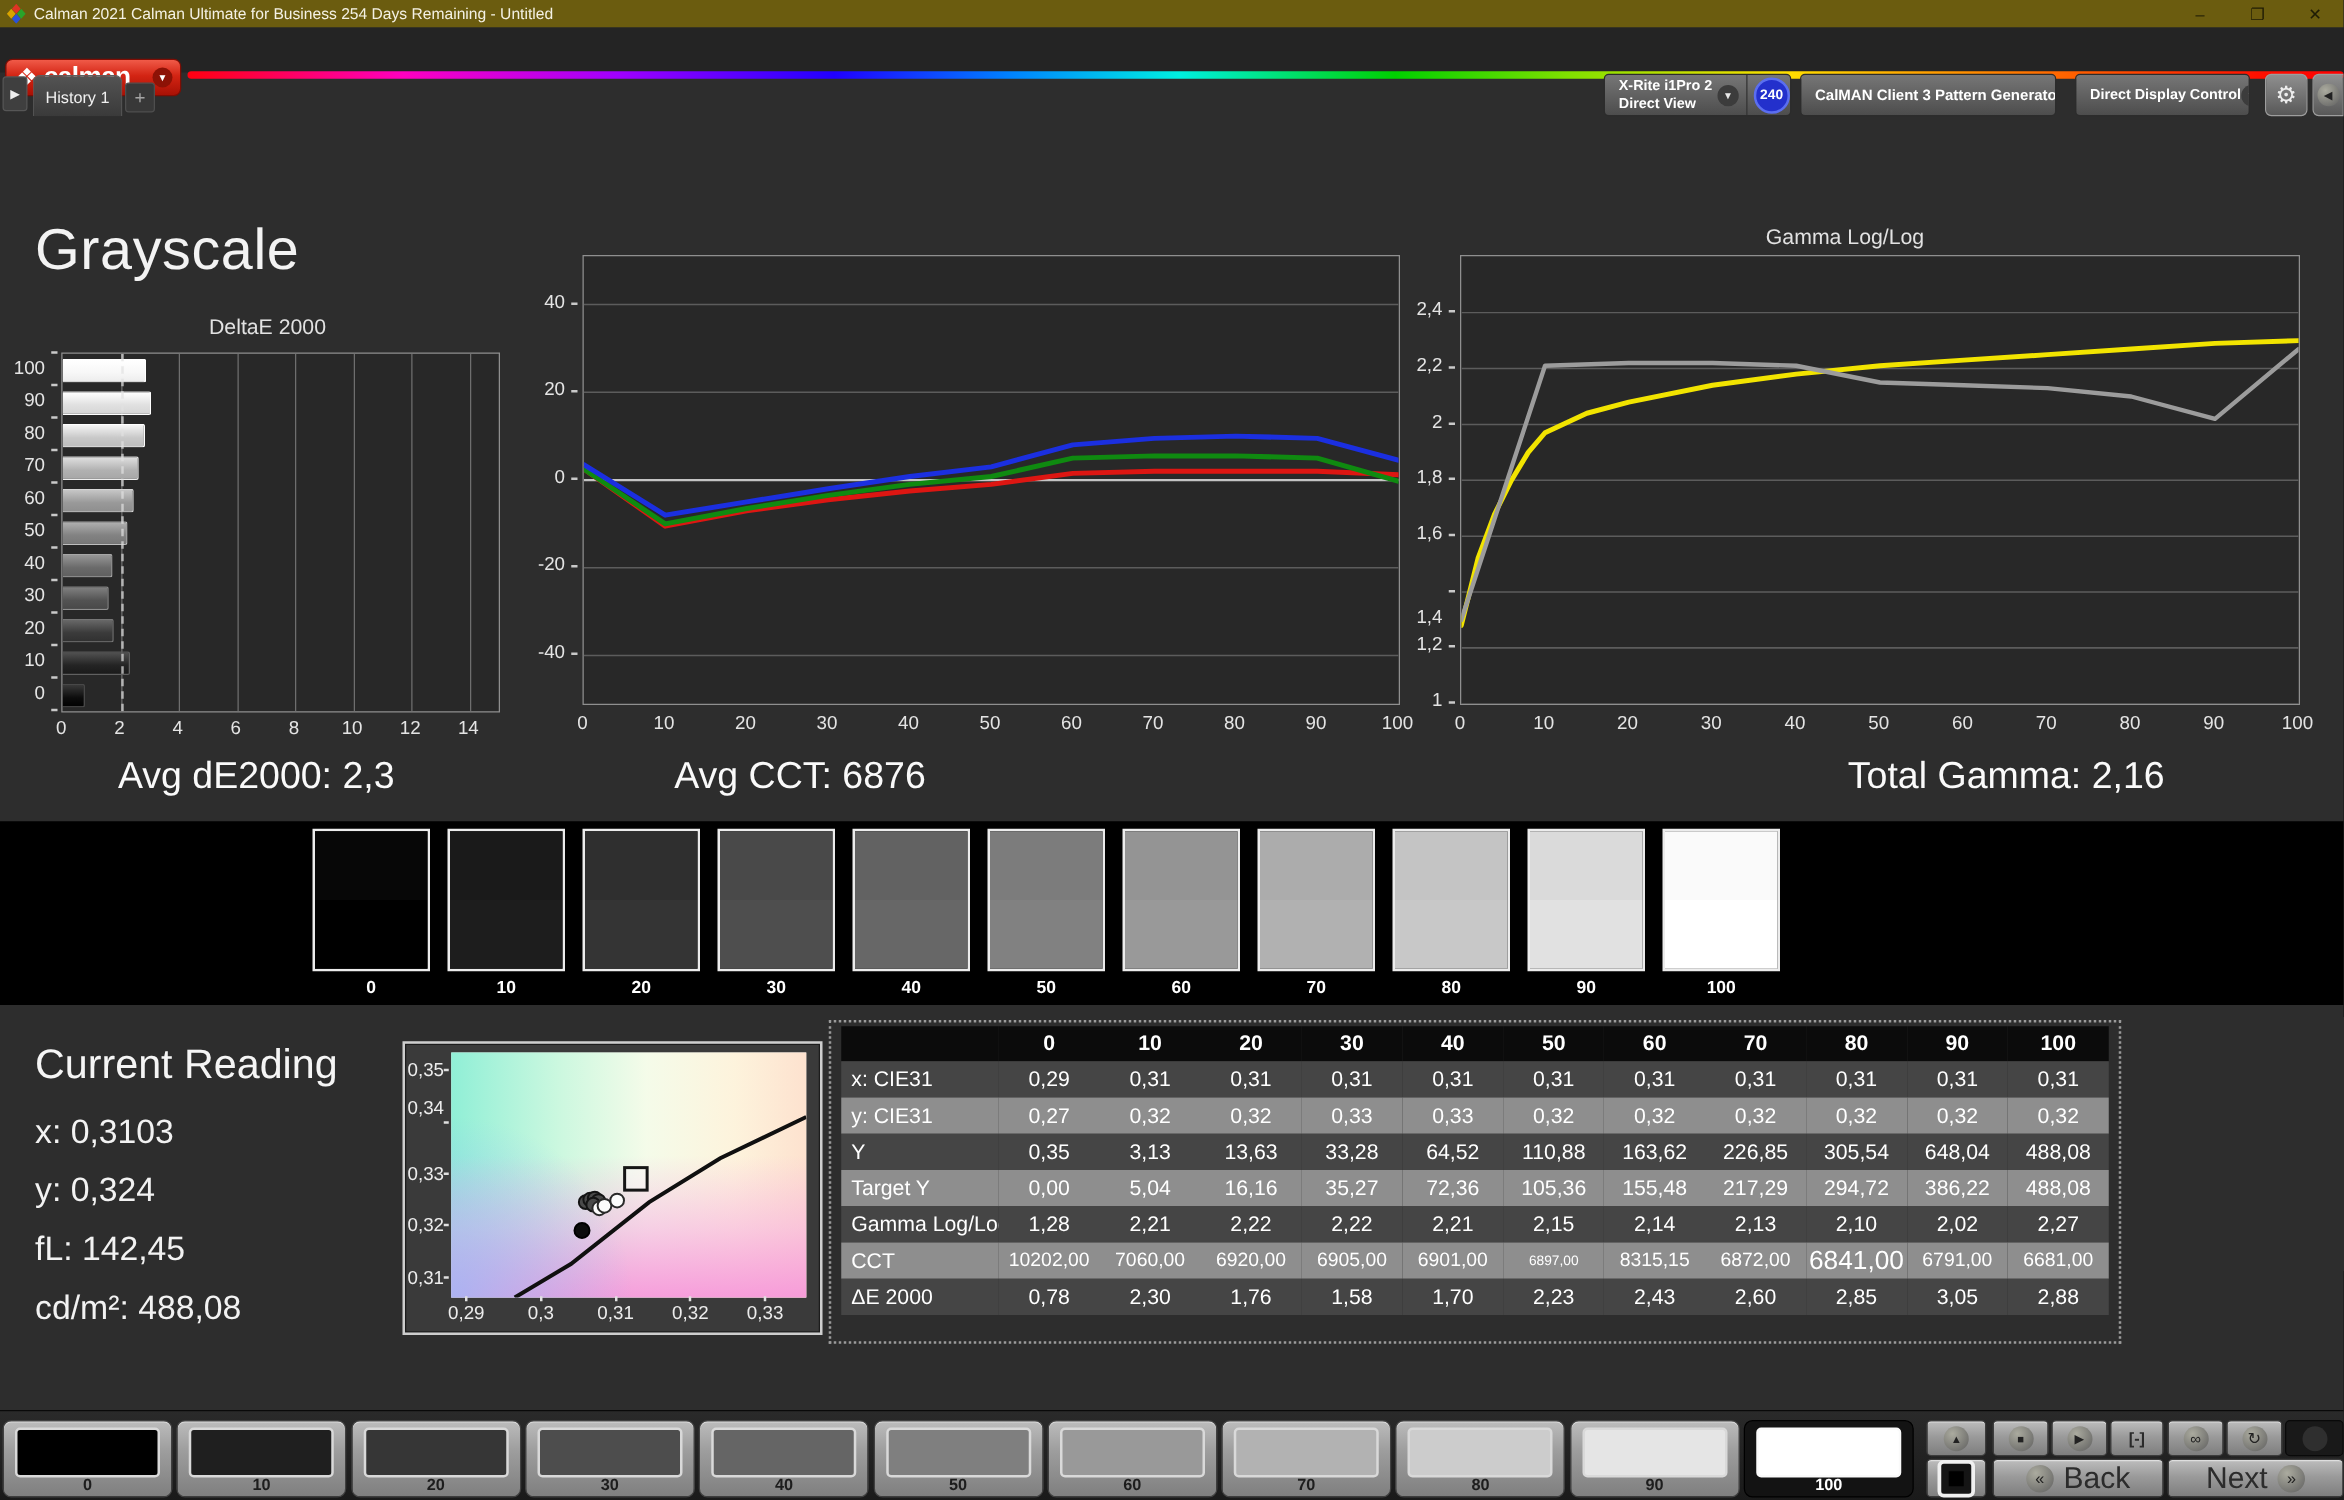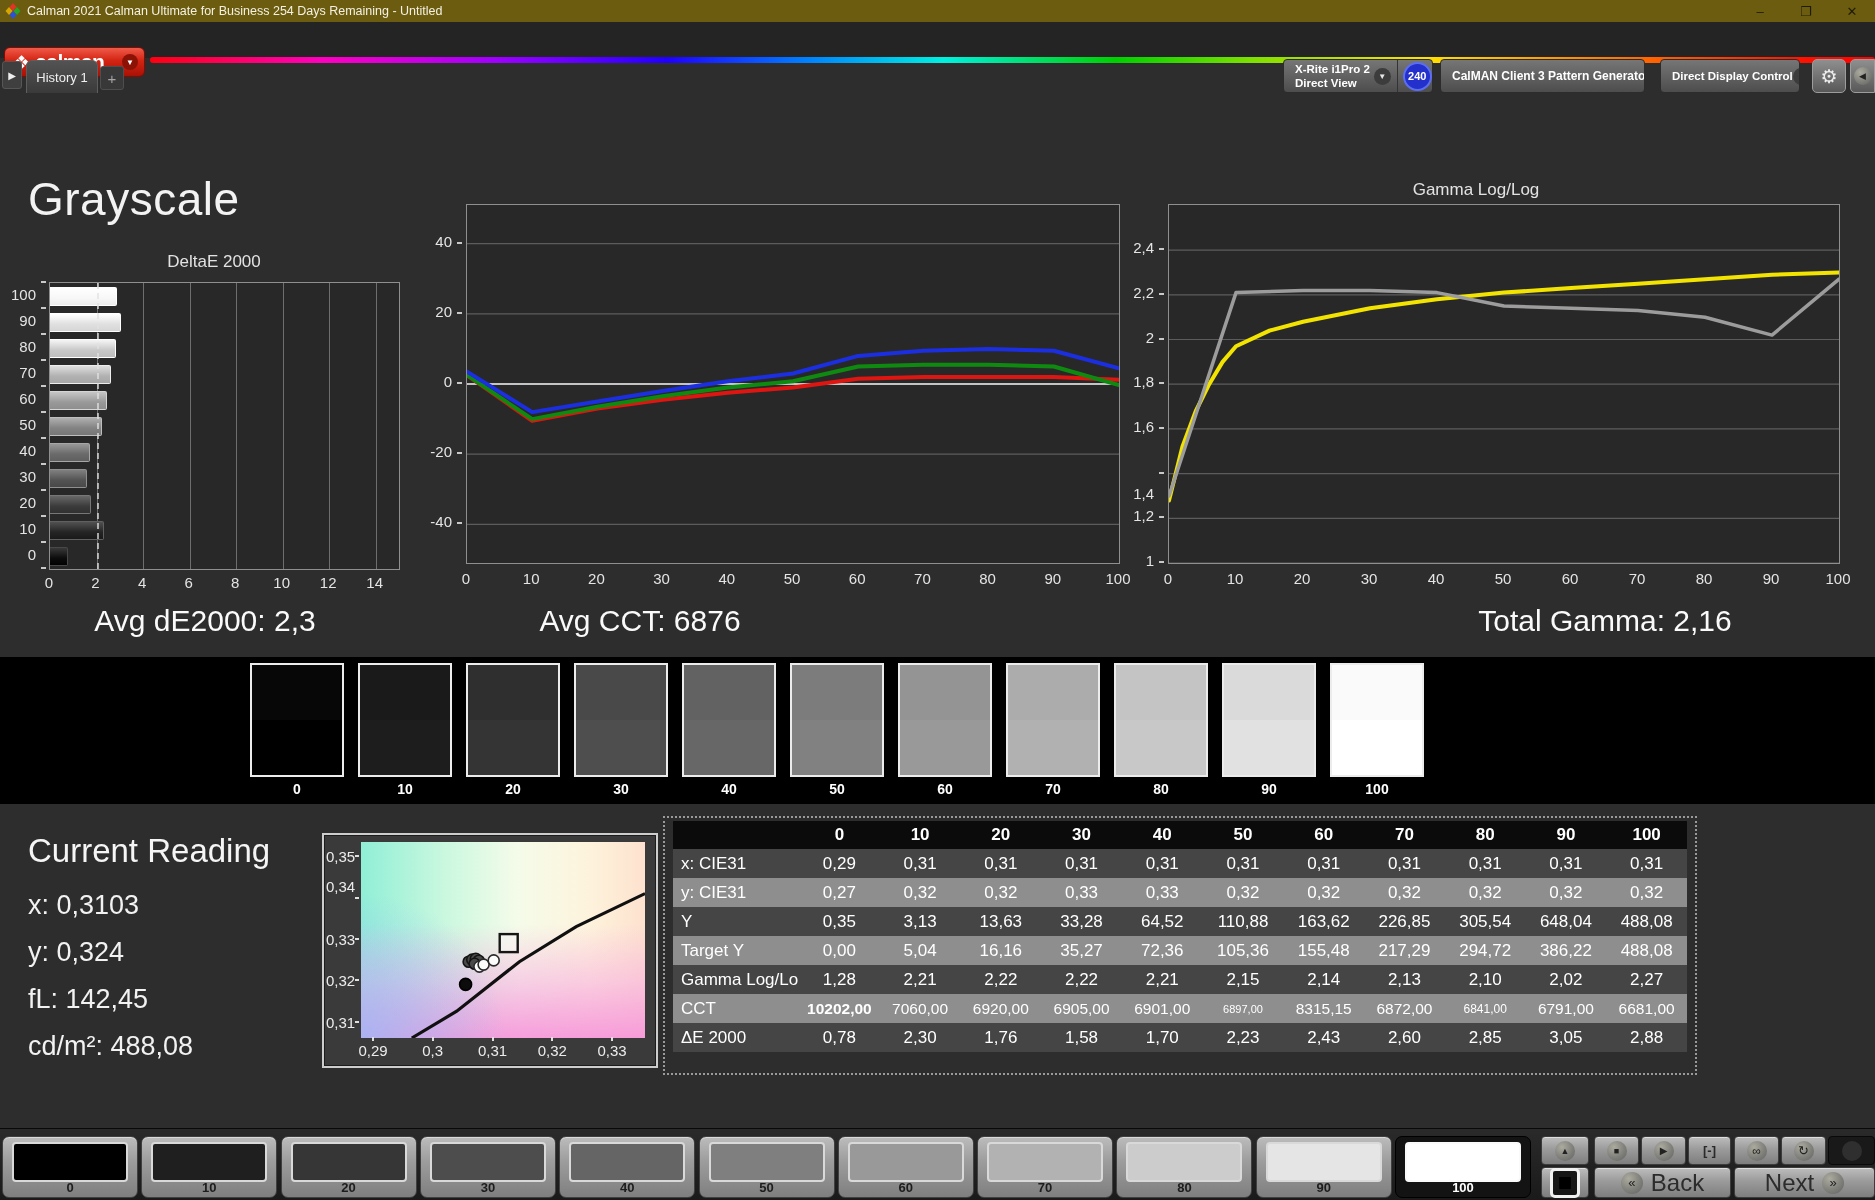--- a/index.html
+++ b/index.html
@@ -548,7 +548,7 @@
         <div class="tcell rdark">2,02</div>
         <div class="tcell rdark">2,27</div>
         <div class="tcell tlabel rlight">CCT</div>
-        <div class="tcell rlight" style="font-size: 15.5px; font-weight: bold;">10202,00</div>
+        <div class="tcell rlight" style="font-size: 15.5px;">10202,00</div>
         <div class="tcell rlight" style="font-size: 15.5px;">7060,00</div>
         <div class="tcell rlight" style="font-size: 15.5px;">6920,00</div>
         <div class="tcell rlight" style="font-size: 15.5px;">6905,00</div>

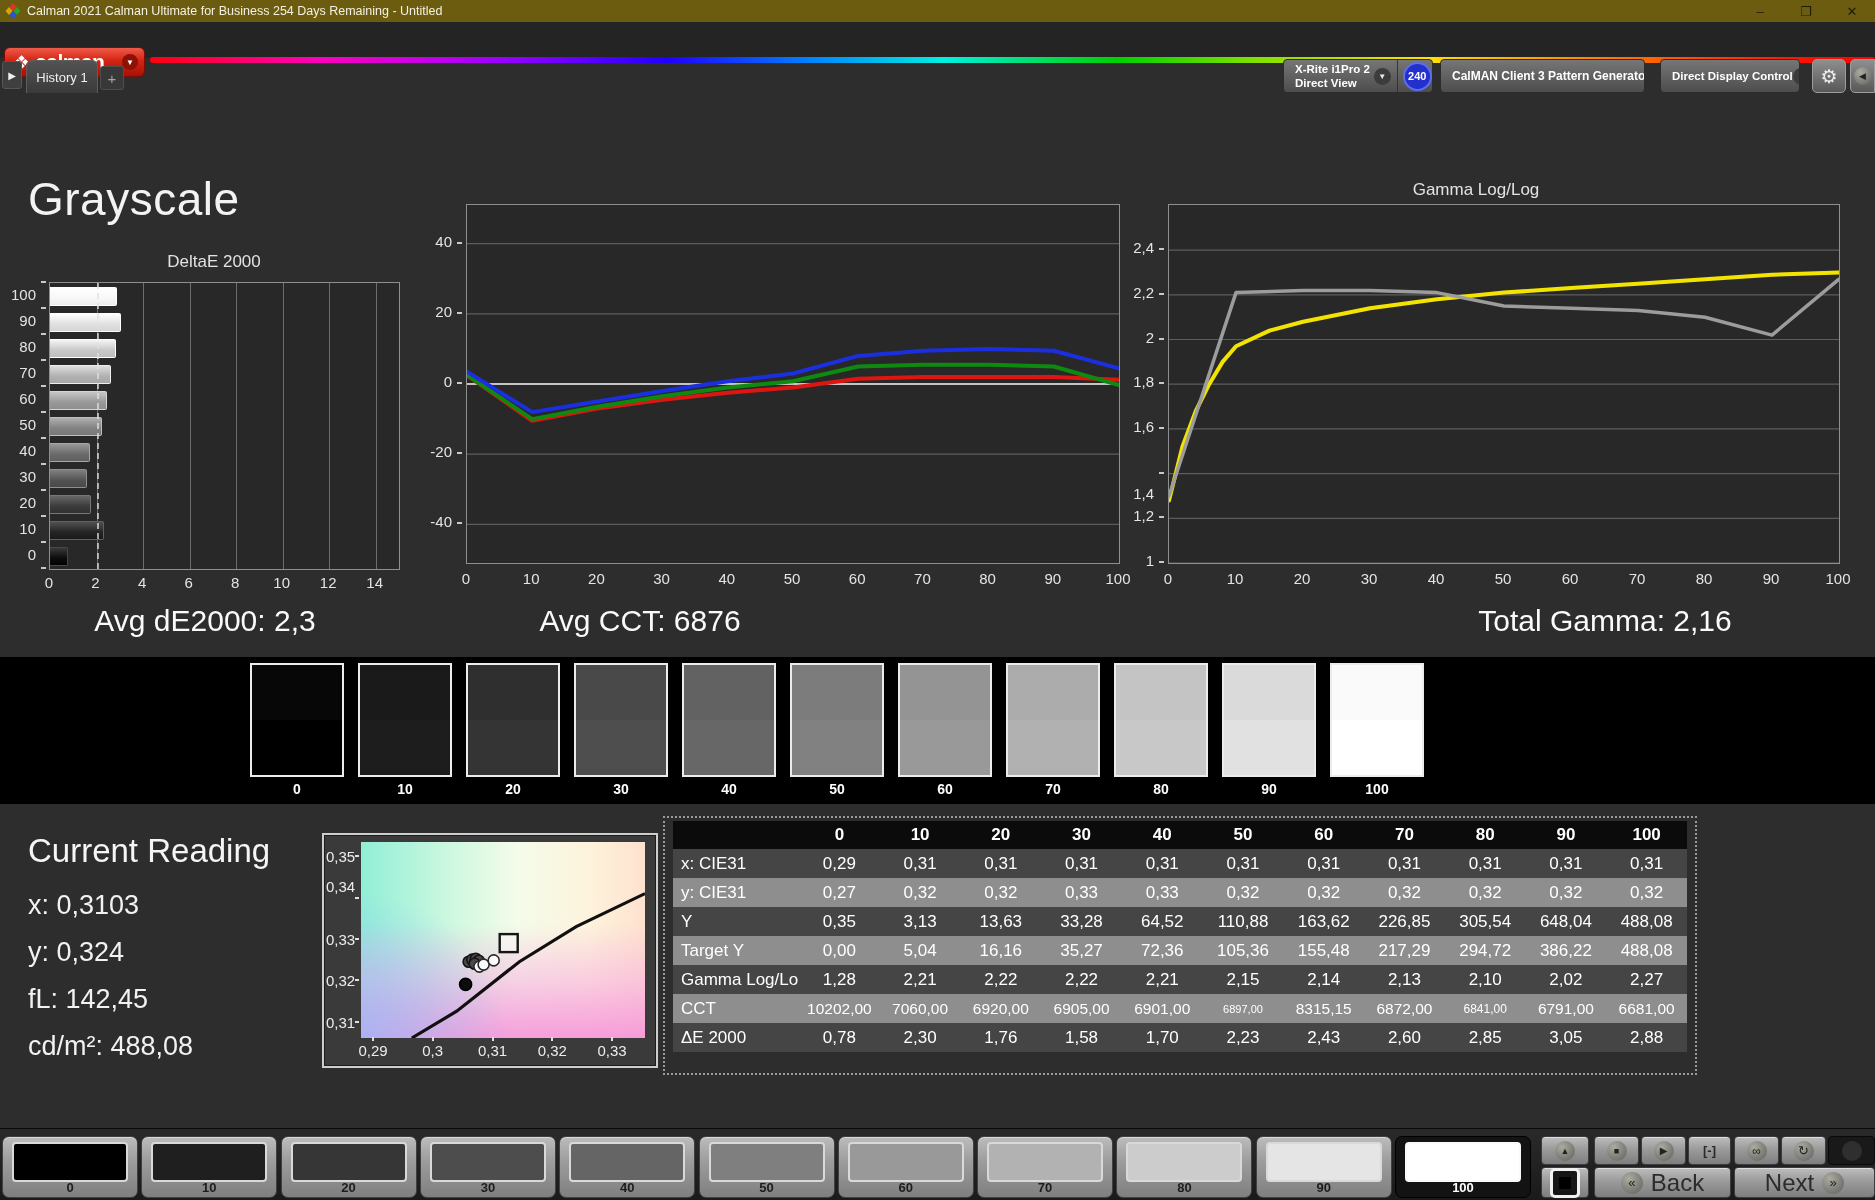--- a/index.html
+++ b/index.html
@@ -556,7 +556,7 @@
         <div class="tcell rlight" style="font-size: 11px;">6897,00</div>
         <div class="tcell rlight" style="font-size: 15.5px;">8315,15</div>
         <div class="tcell rlight" style="font-size: 15.5px;">6872,00</div>
-        <div class="tcell rlight" style="font-size: 12px;">6841,00</div>
+        <div class="tcell rlight" style="font-size: 21px;">6841,00</div>
         <div class="tcell rlight" style="font-size: 15.5px;">6791,00</div>
         <div class="tcell rlight" style="font-size: 15.5px;">6681,00</div>
         <div class="tcell tlabel rdark">ΔE 2000</div>

